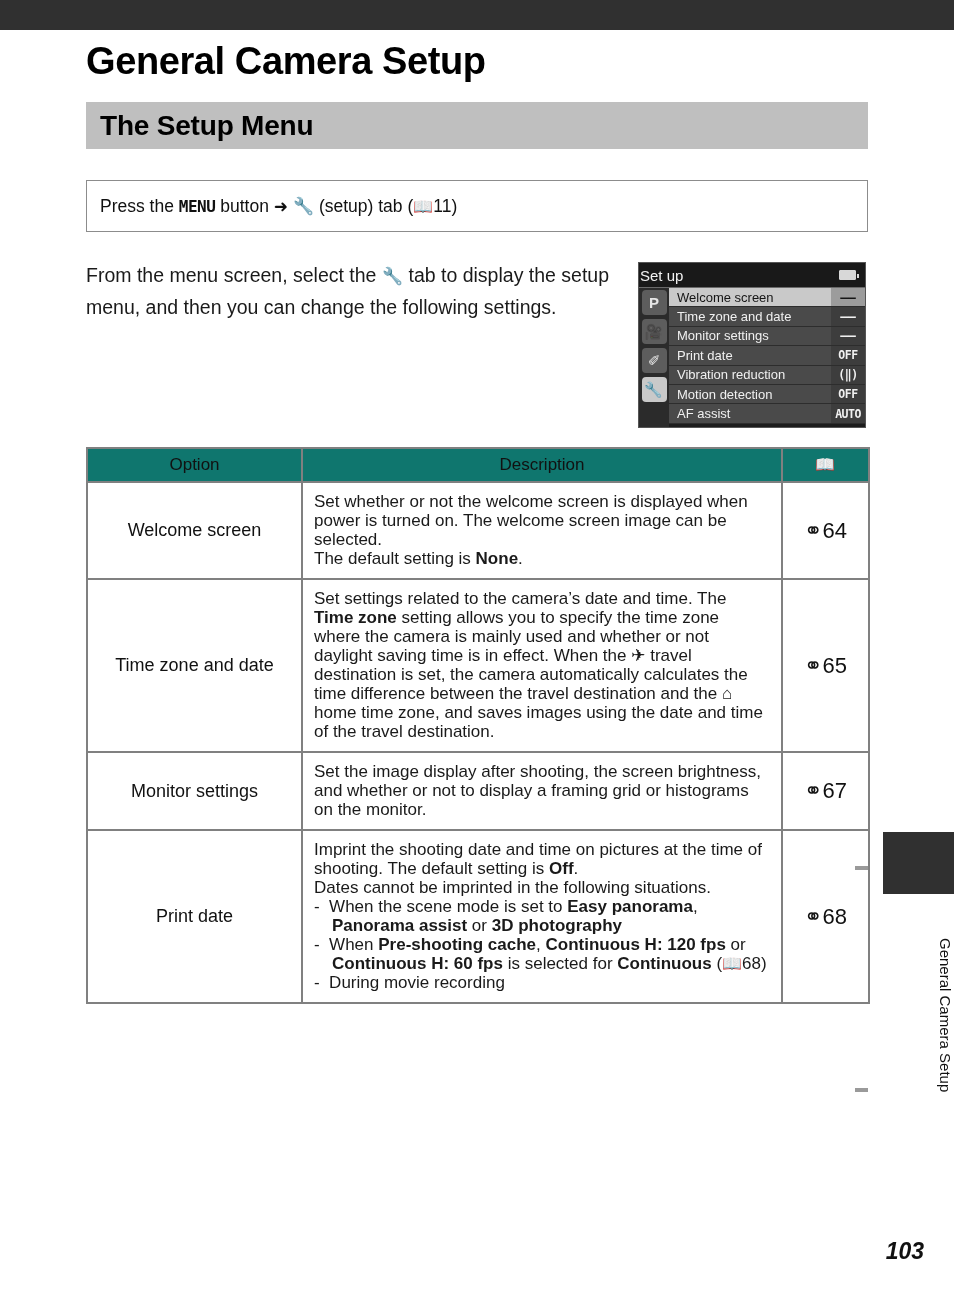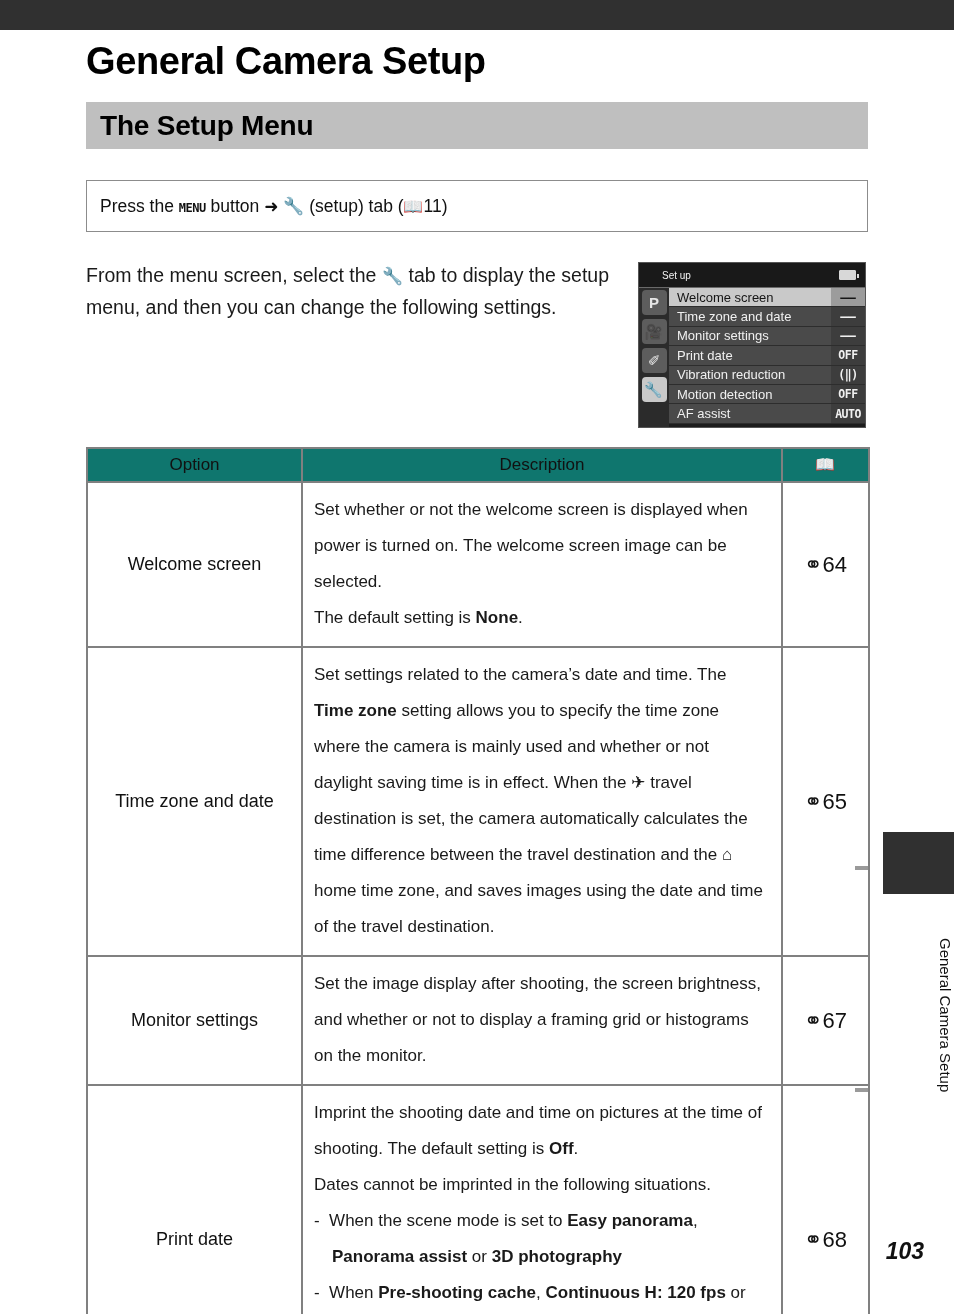--- a/index.html
+++ b/index.html
@@ -52,7 +52,7 @@
     margin-left: 13px; font-size: 17.5px; color: #111;
     white-space: nowrap;
   }
-  .menu-kw { font-family: "DejaVu Sans Mono", monospace; font-weight: bold; font-size: 12px; letter-spacing: -0.5px;}
+  .menu-kw { font-family: "DejaVu Sans Mono", monospace; font-weight: bold; font-size: 16px; letter-spacing: -0.5px;}
   .arrow-ico { font-weight: bold; font-size: 17px; }
   .wrench-ico { font-weight: bold; font-size: 17px; }
   .book-ico { font-size: 16px; }

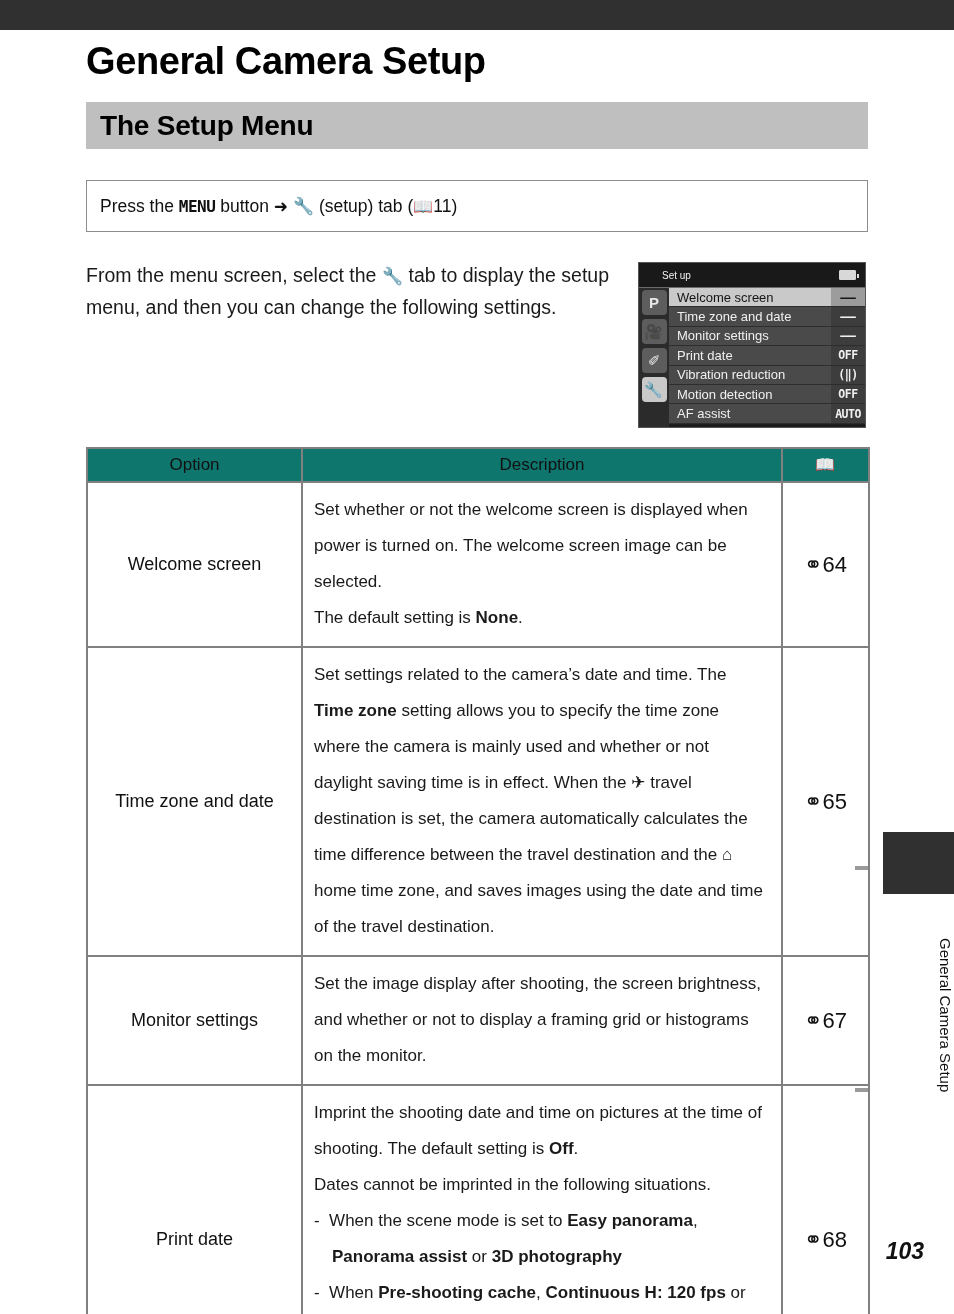--- a/index.html
+++ b/index.html
@@ -78,7 +78,7 @@
     display: flex; align-items: center; justify-content: space-between;
     border-bottom: 1px solid #6a6a6a;
   }
-  .lcd-title { color: #f2f2f2; font-size: 10px; margin-left: 23px; }
+  .lcd-title { color: #f2f2f2; font-size: 15px; margin-left: 1px; }
   .battery {
     margin-right: 9px; width: 17px; height: 10px;
     border: 1.5px solid #d8d8d8; border-radius: 1px;

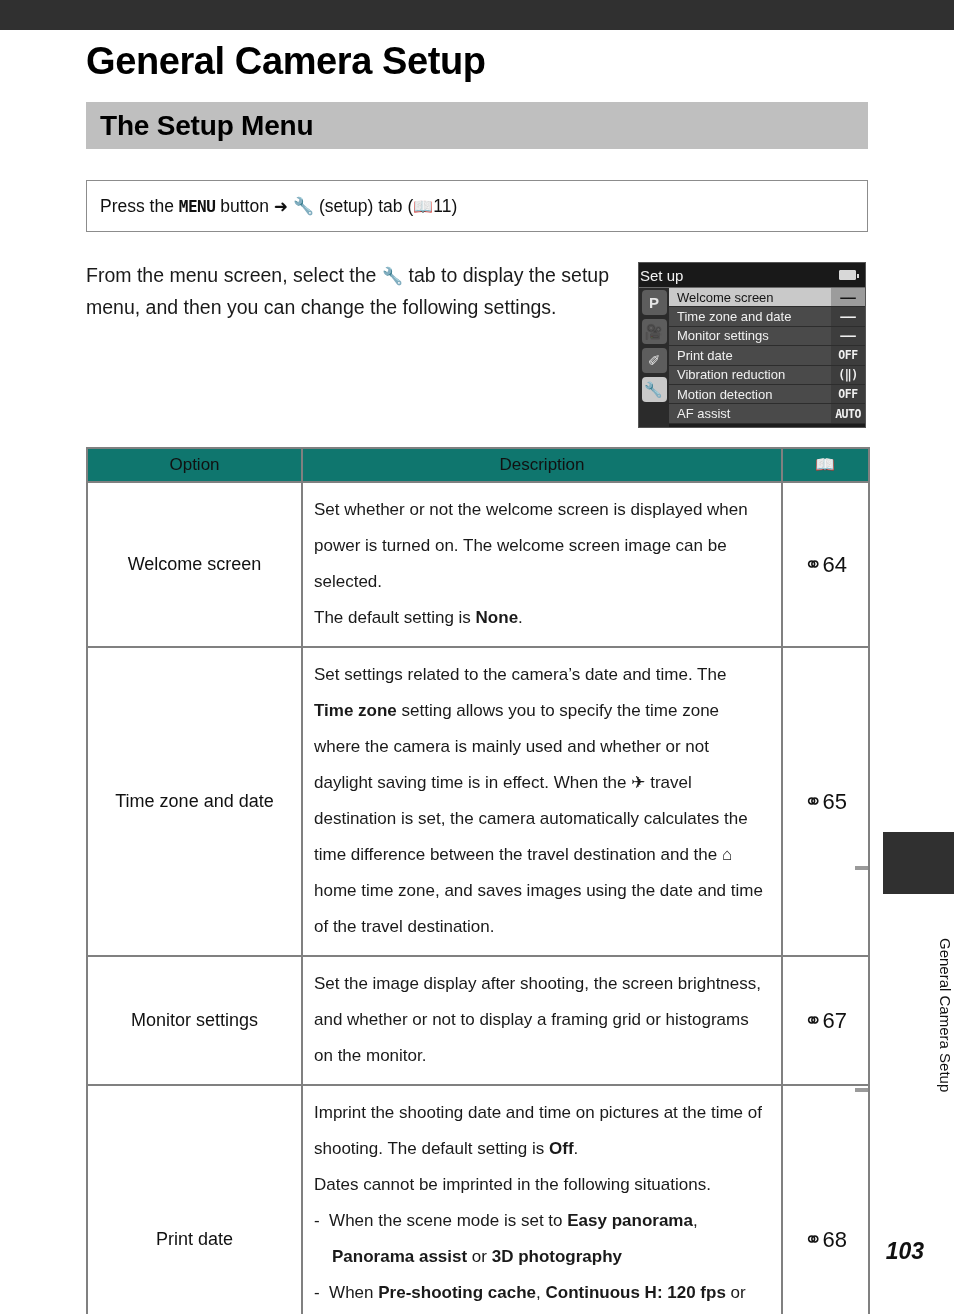--- a/index.html
+++ b/index.html
@@ -147,7 +147,7 @@
     padding: 4px 6px;
   }
   td.desc {
-    font-size: 17px; line-height: 36px; color: #1a1a1a;
+    font-size: 17px; line-height: 19px; color: #1a1a1a;
     padding: 9px 11px 10px 11px;
   }
   td.ref {

